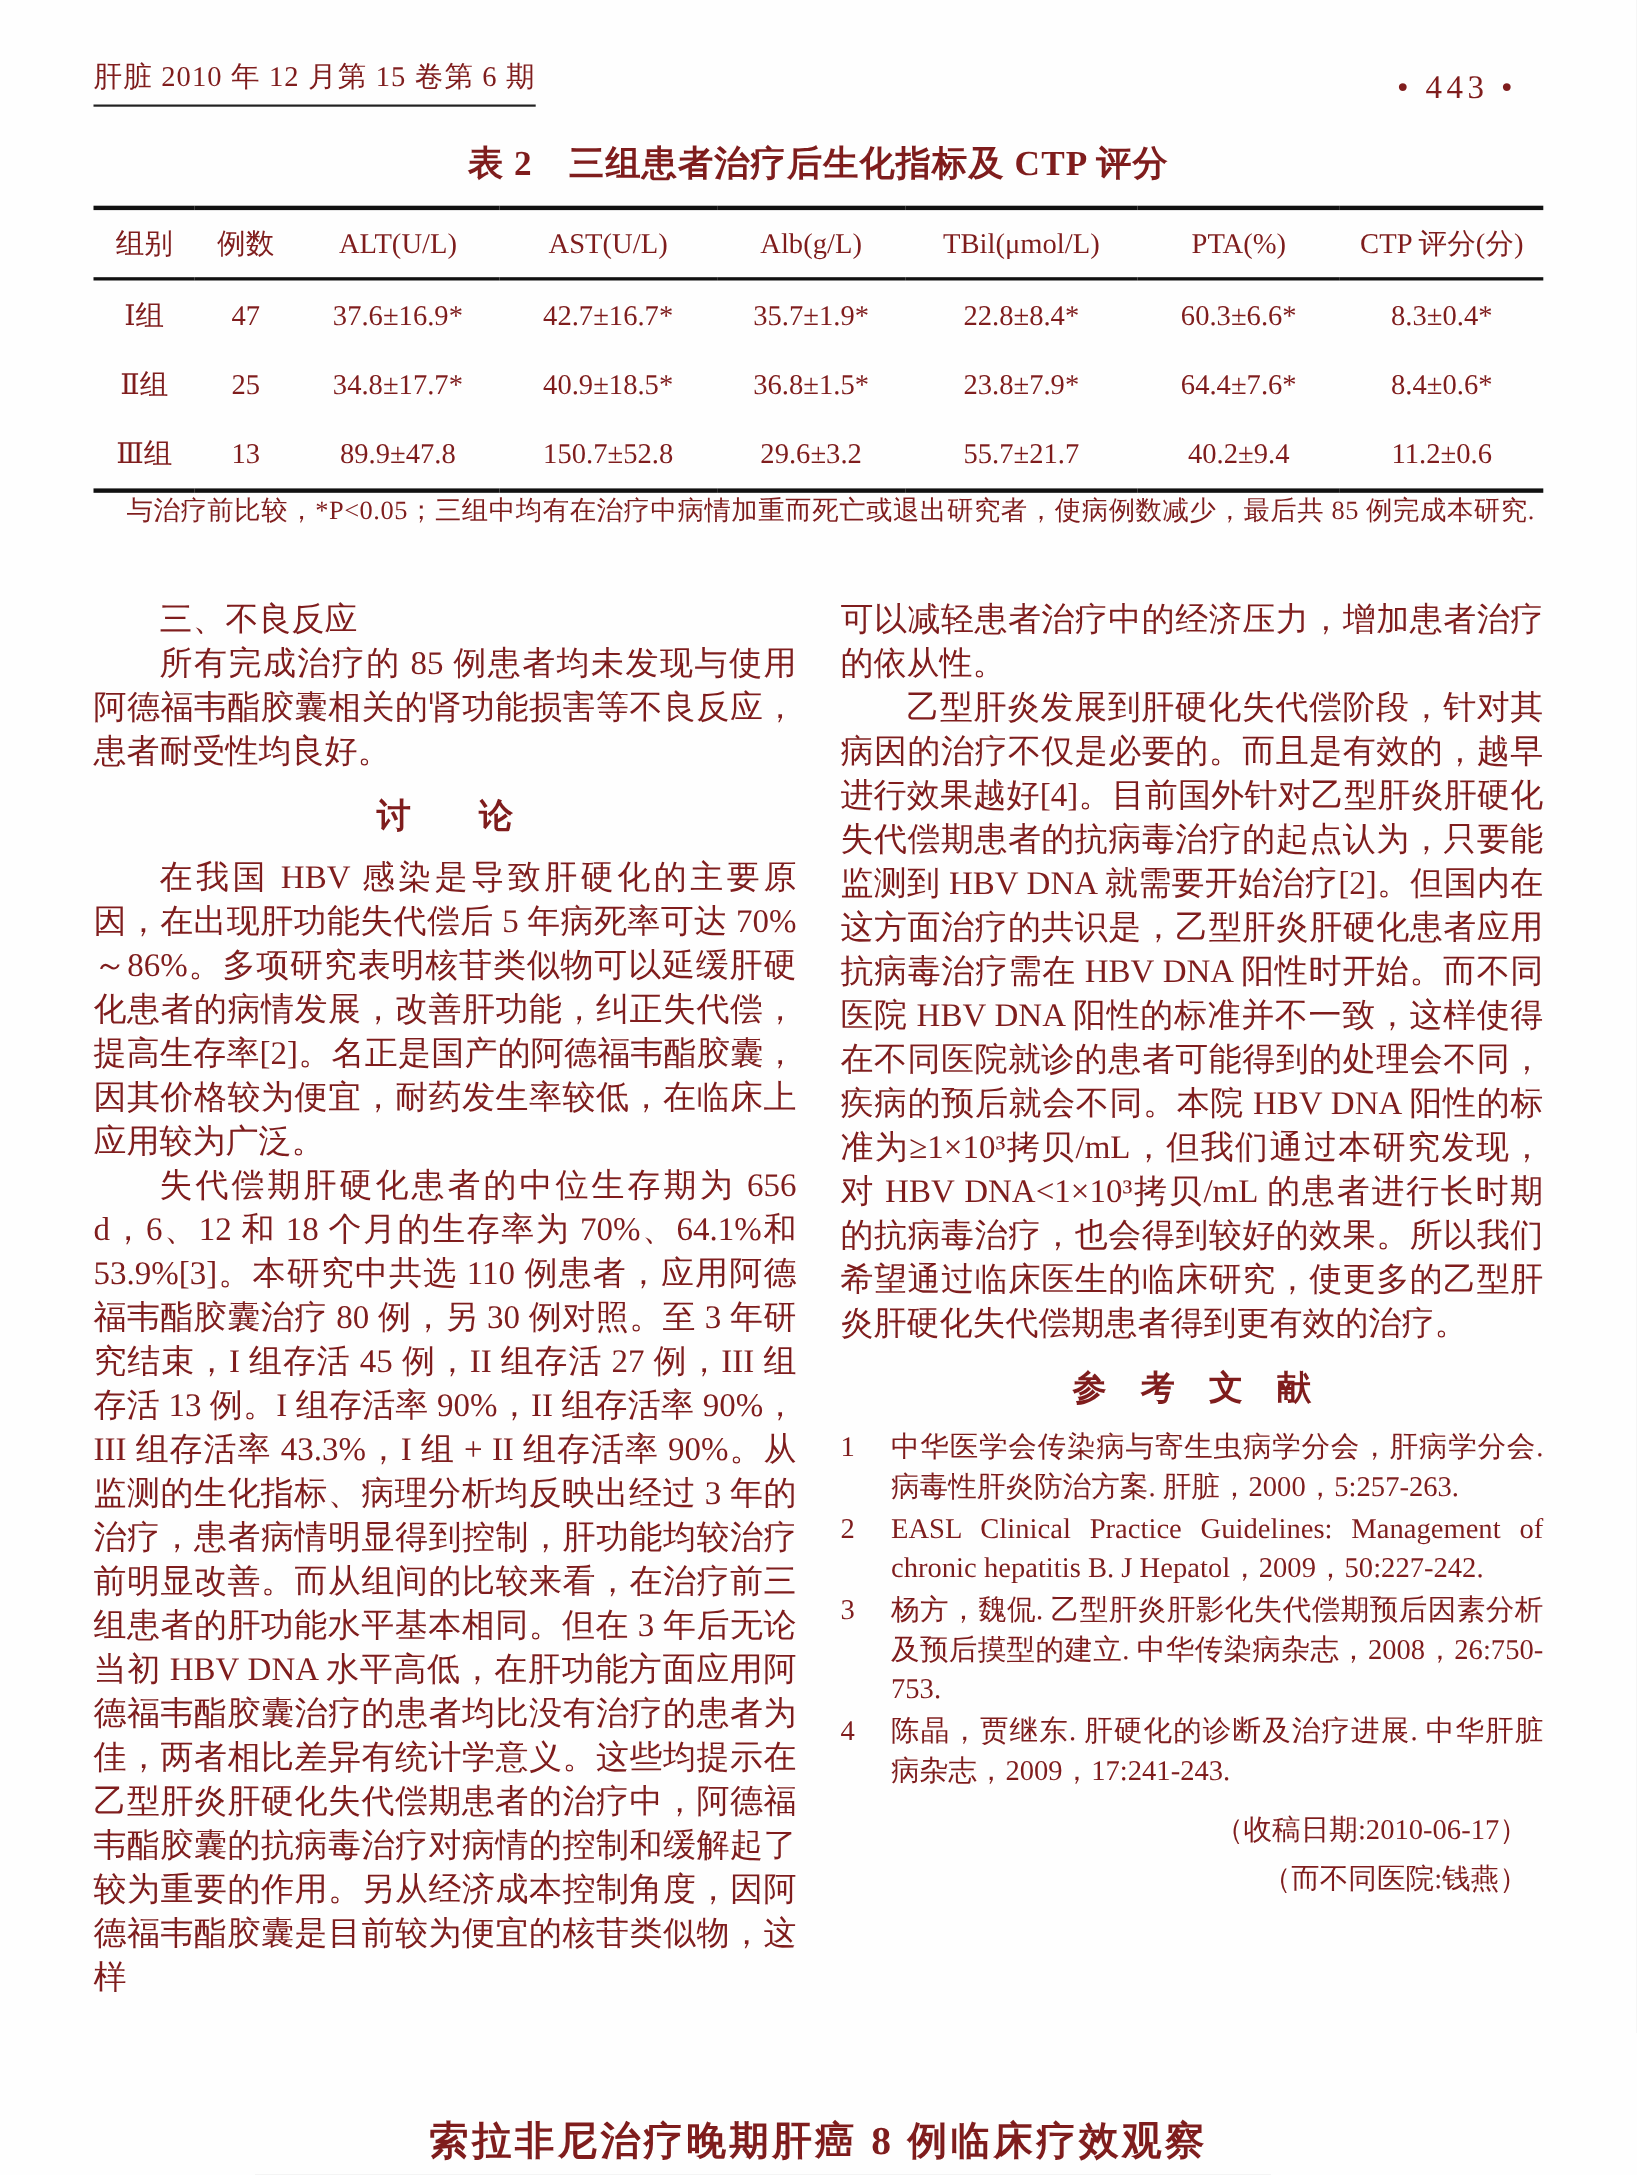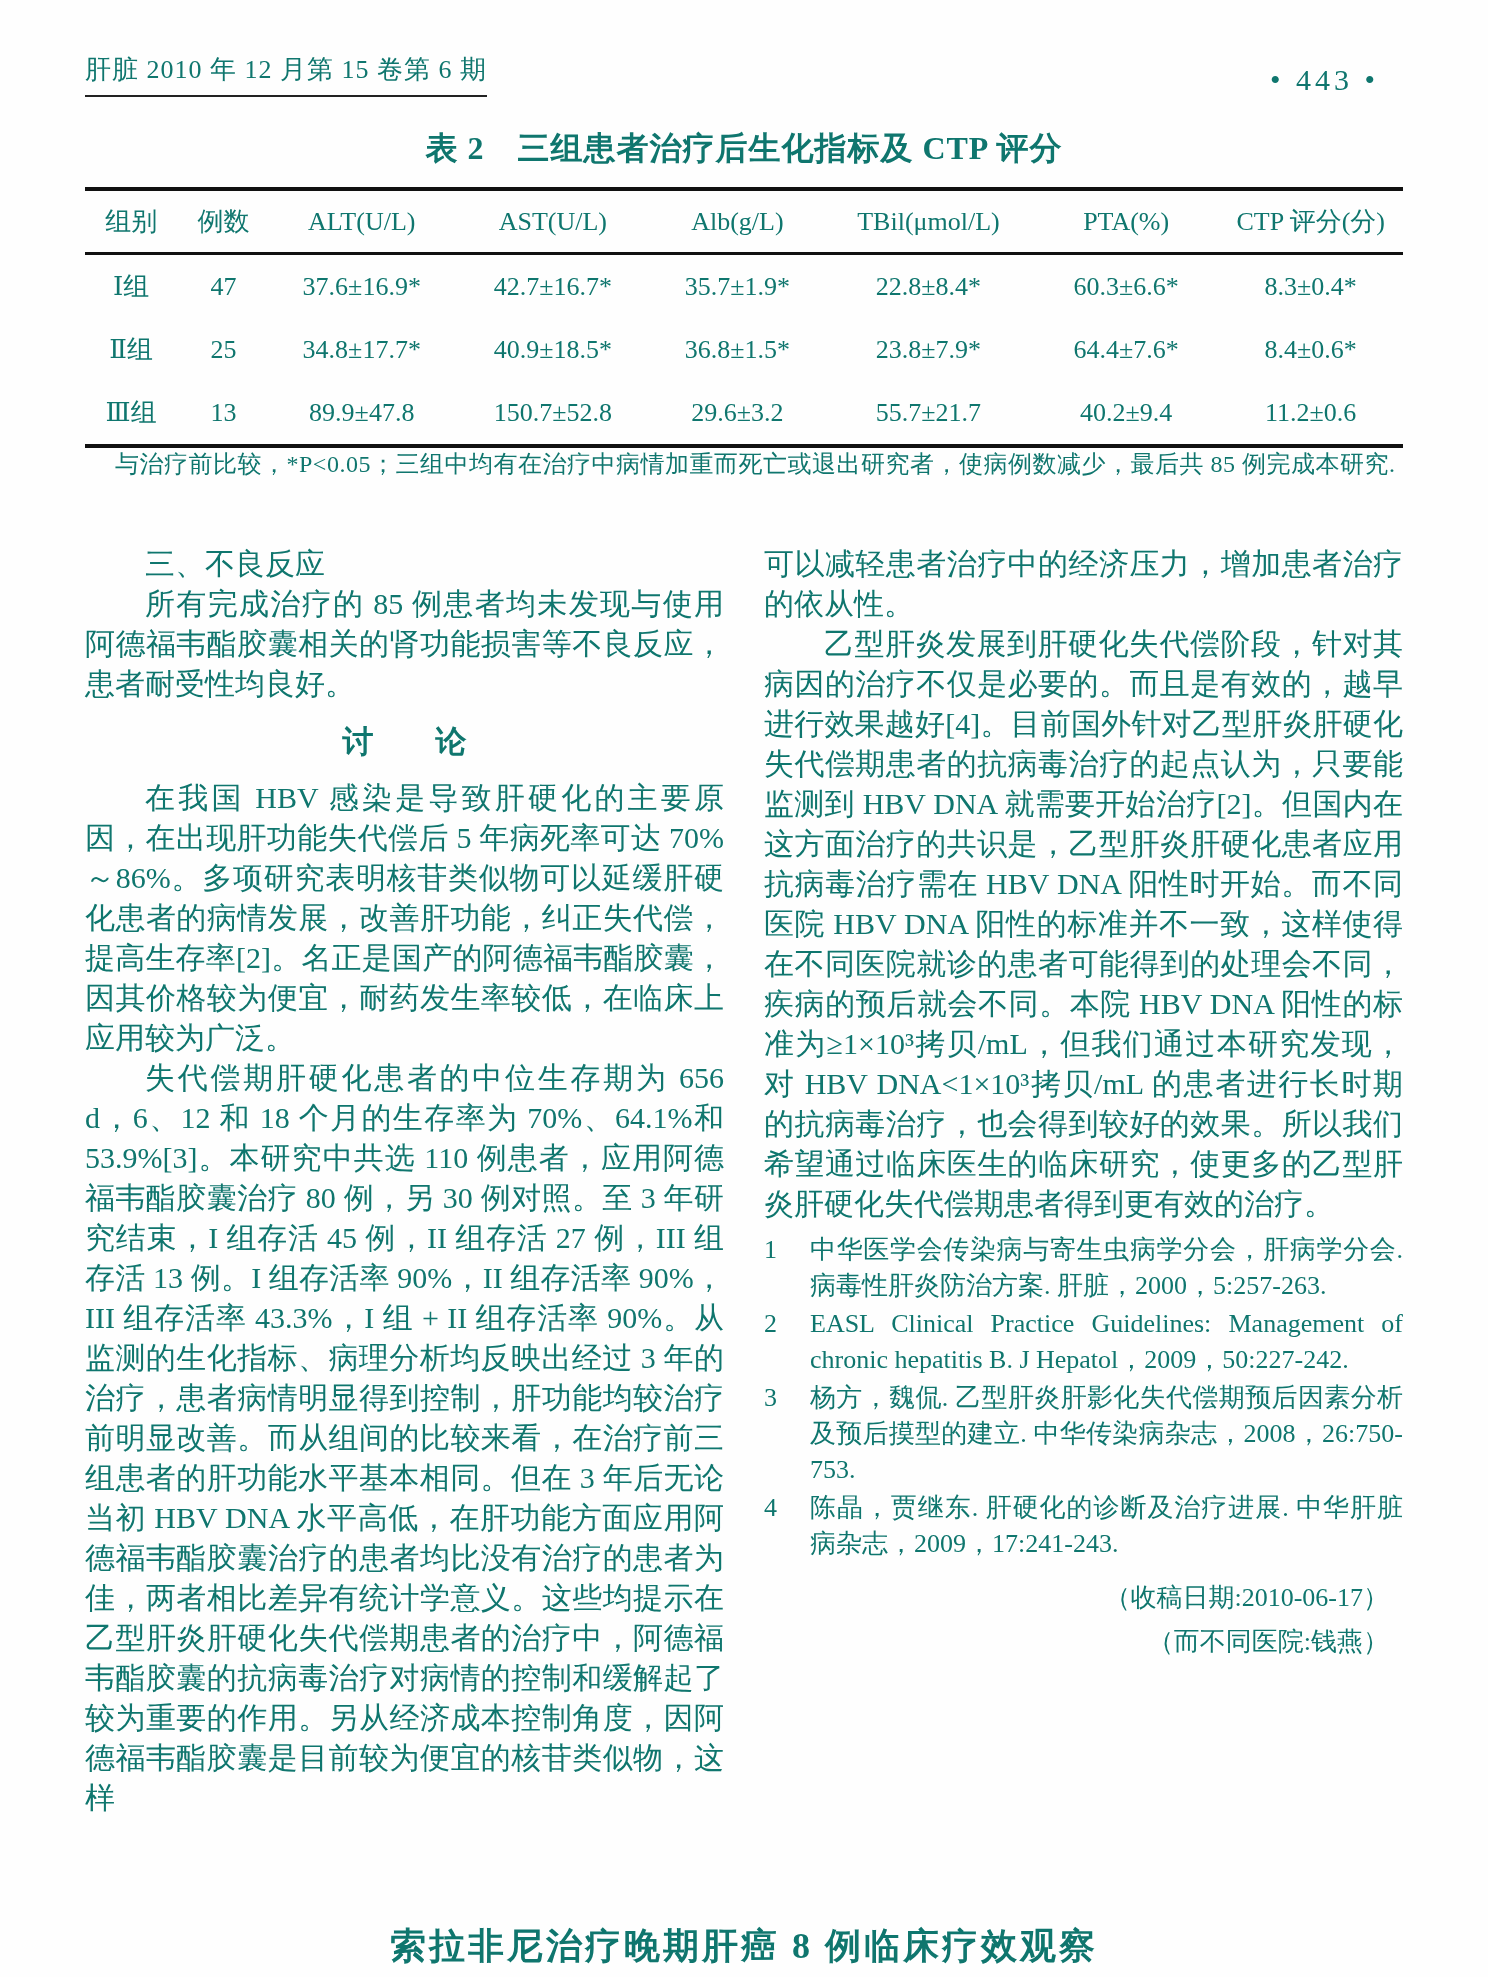--- a/index.html
+++ b/index.html
@@ -9,7 +9,7 @@
     width:1488px; height:1977px;
     margin:0 auto;
     background:#fefefe;
-    color:#0f766e;
+    color:#7f1d1d;
     font-family:"Liberation Serif","DejaVu Serif",serif;
     padding:52px 85px 40px 85px;
     overflow:hidden;

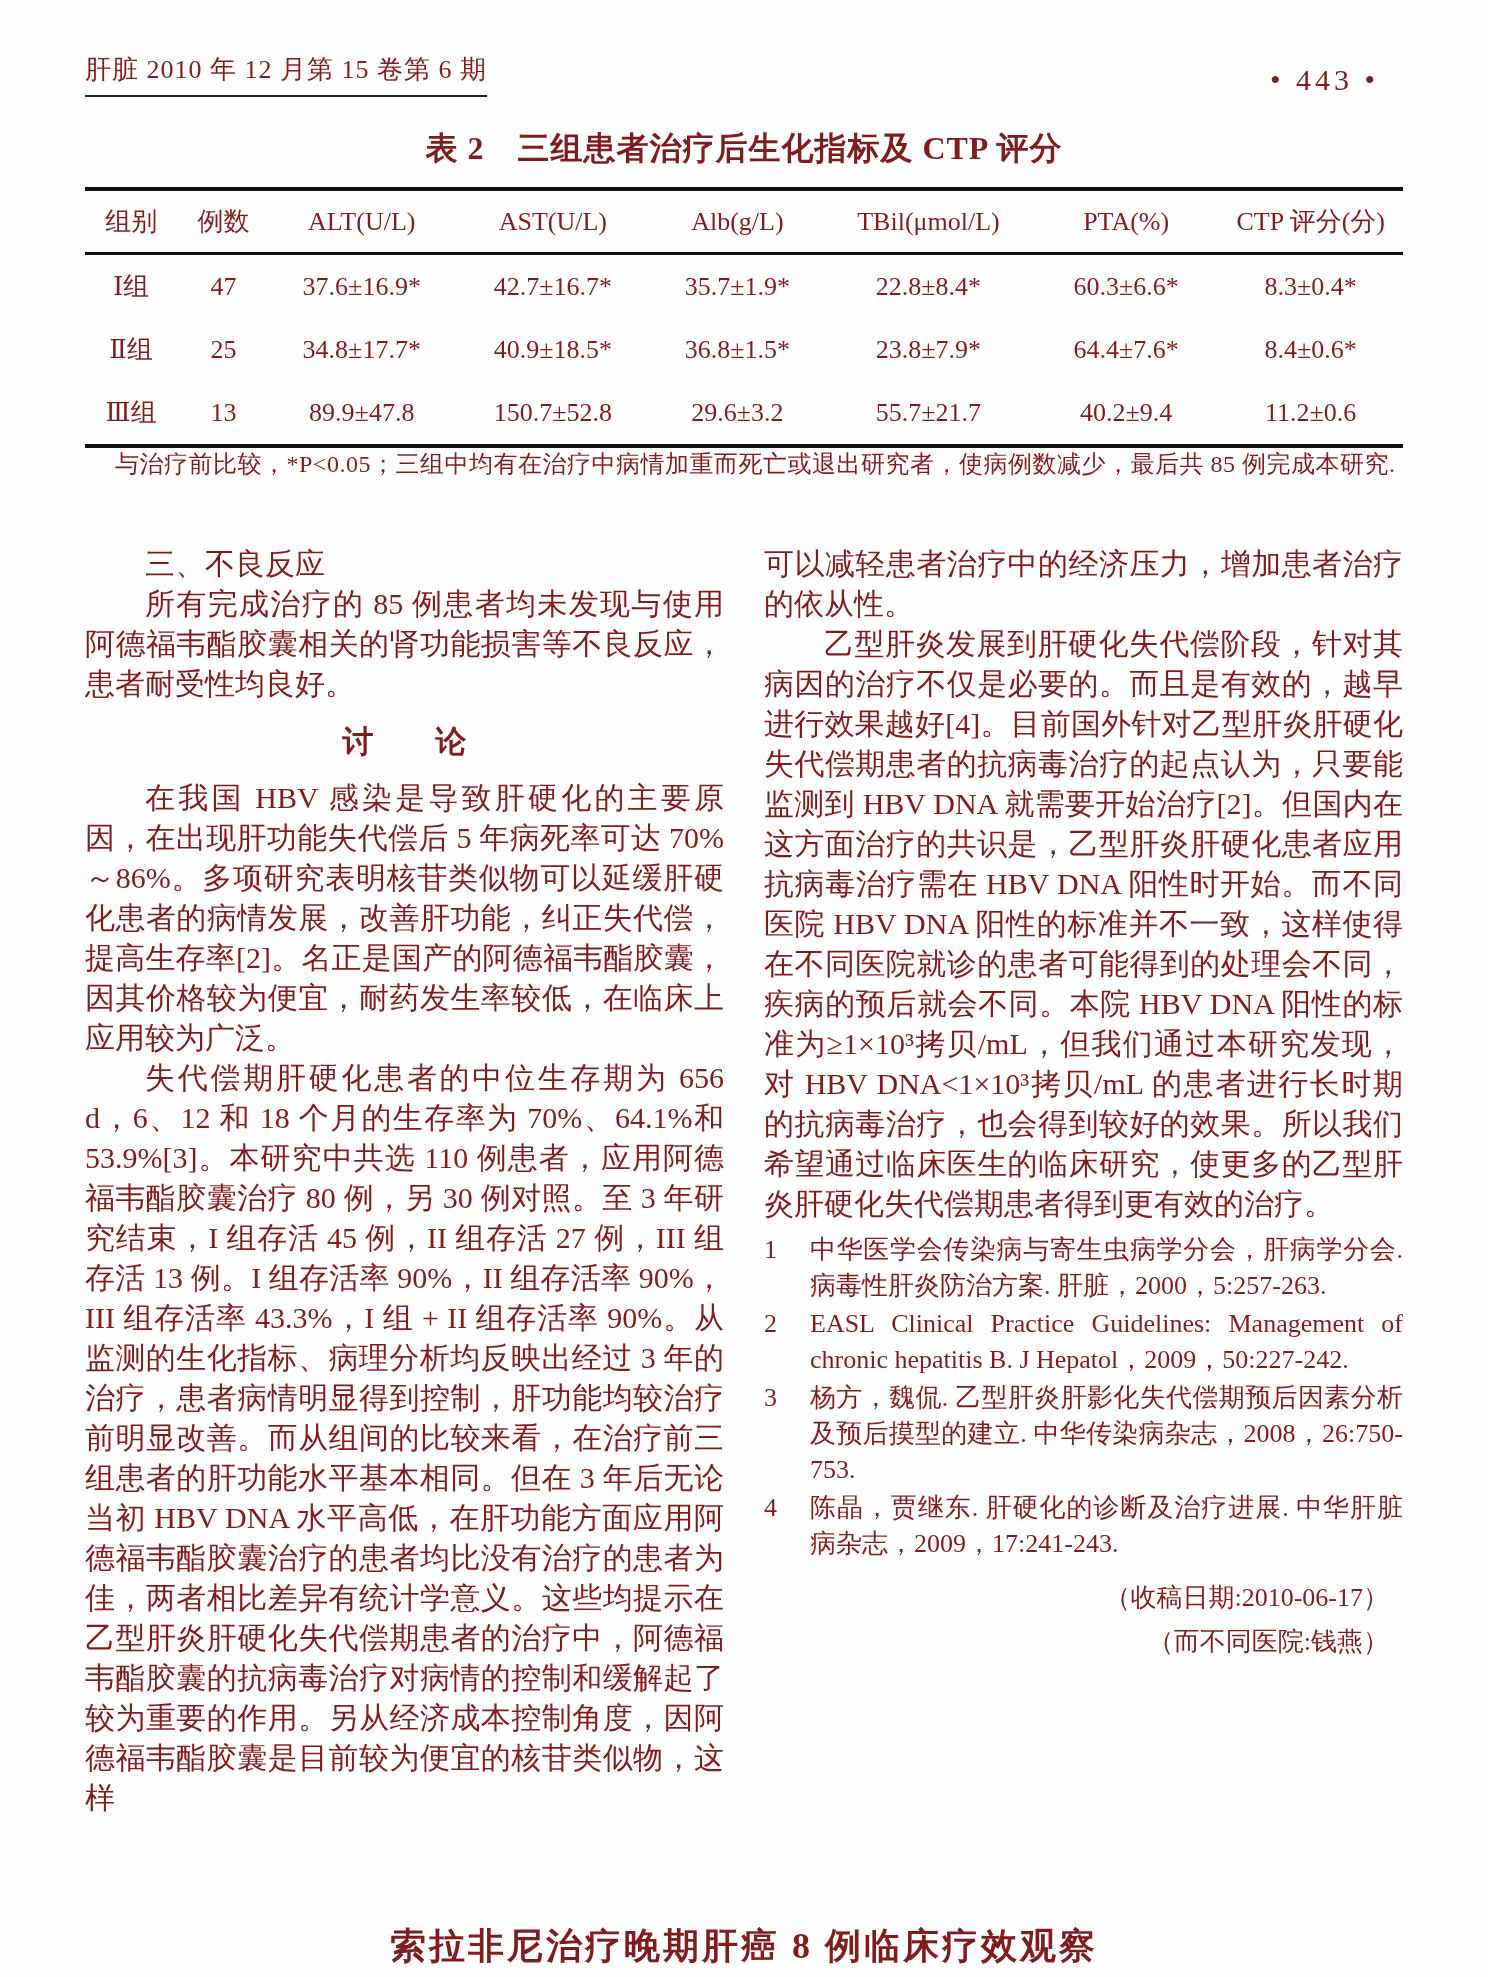--- a/index.html
+++ b/index.html
@@ -124,6 +124,7 @@
     <div class="col">
       <p class="noindent">可以减轻患者治疗中的经济压力，增加患者治疗的依从性。</p>
       <p>乙型肝炎发展到肝硬化失代偿阶段，针对其病因的治疗不仅是必要的。而且是有效的，越早进行效果越好[4]。目前国外针对乙型肝炎肝硬化失代偿期患者的抗病毒治疗的起点认为，只要能监测到 HBV DNA 就需要开始治疗[2]。但国内在这方面治疗的共识是，乙型肝炎肝硬化患者应用抗病毒治疗需在 HBV DNA 阳性时开始。而不同医院 HBV DNA 阳性的标准并不一致，这样使得在不同医院就诊的患者可能得到的处理会不同，疾病的预后就会不同。本院 HBV DNA 阳性的标准为≥1×10³拷贝/mL，但我们通过本研究发现，对 HBV DNA&lt;1×10³拷贝/mL 的患者进行长时期的抗病毒治疗，也会得到较好的效果。所以我们希望通过临床医生的临床研究，使更多的乙型肝炎肝硬化失代偿期患者得到更有效的治疗。</p>
+      <div class="center-head">参　考　文　献</div>
       <div class="refs">
         <div class="ref-item">
           <span class="ref-num">1</span>

